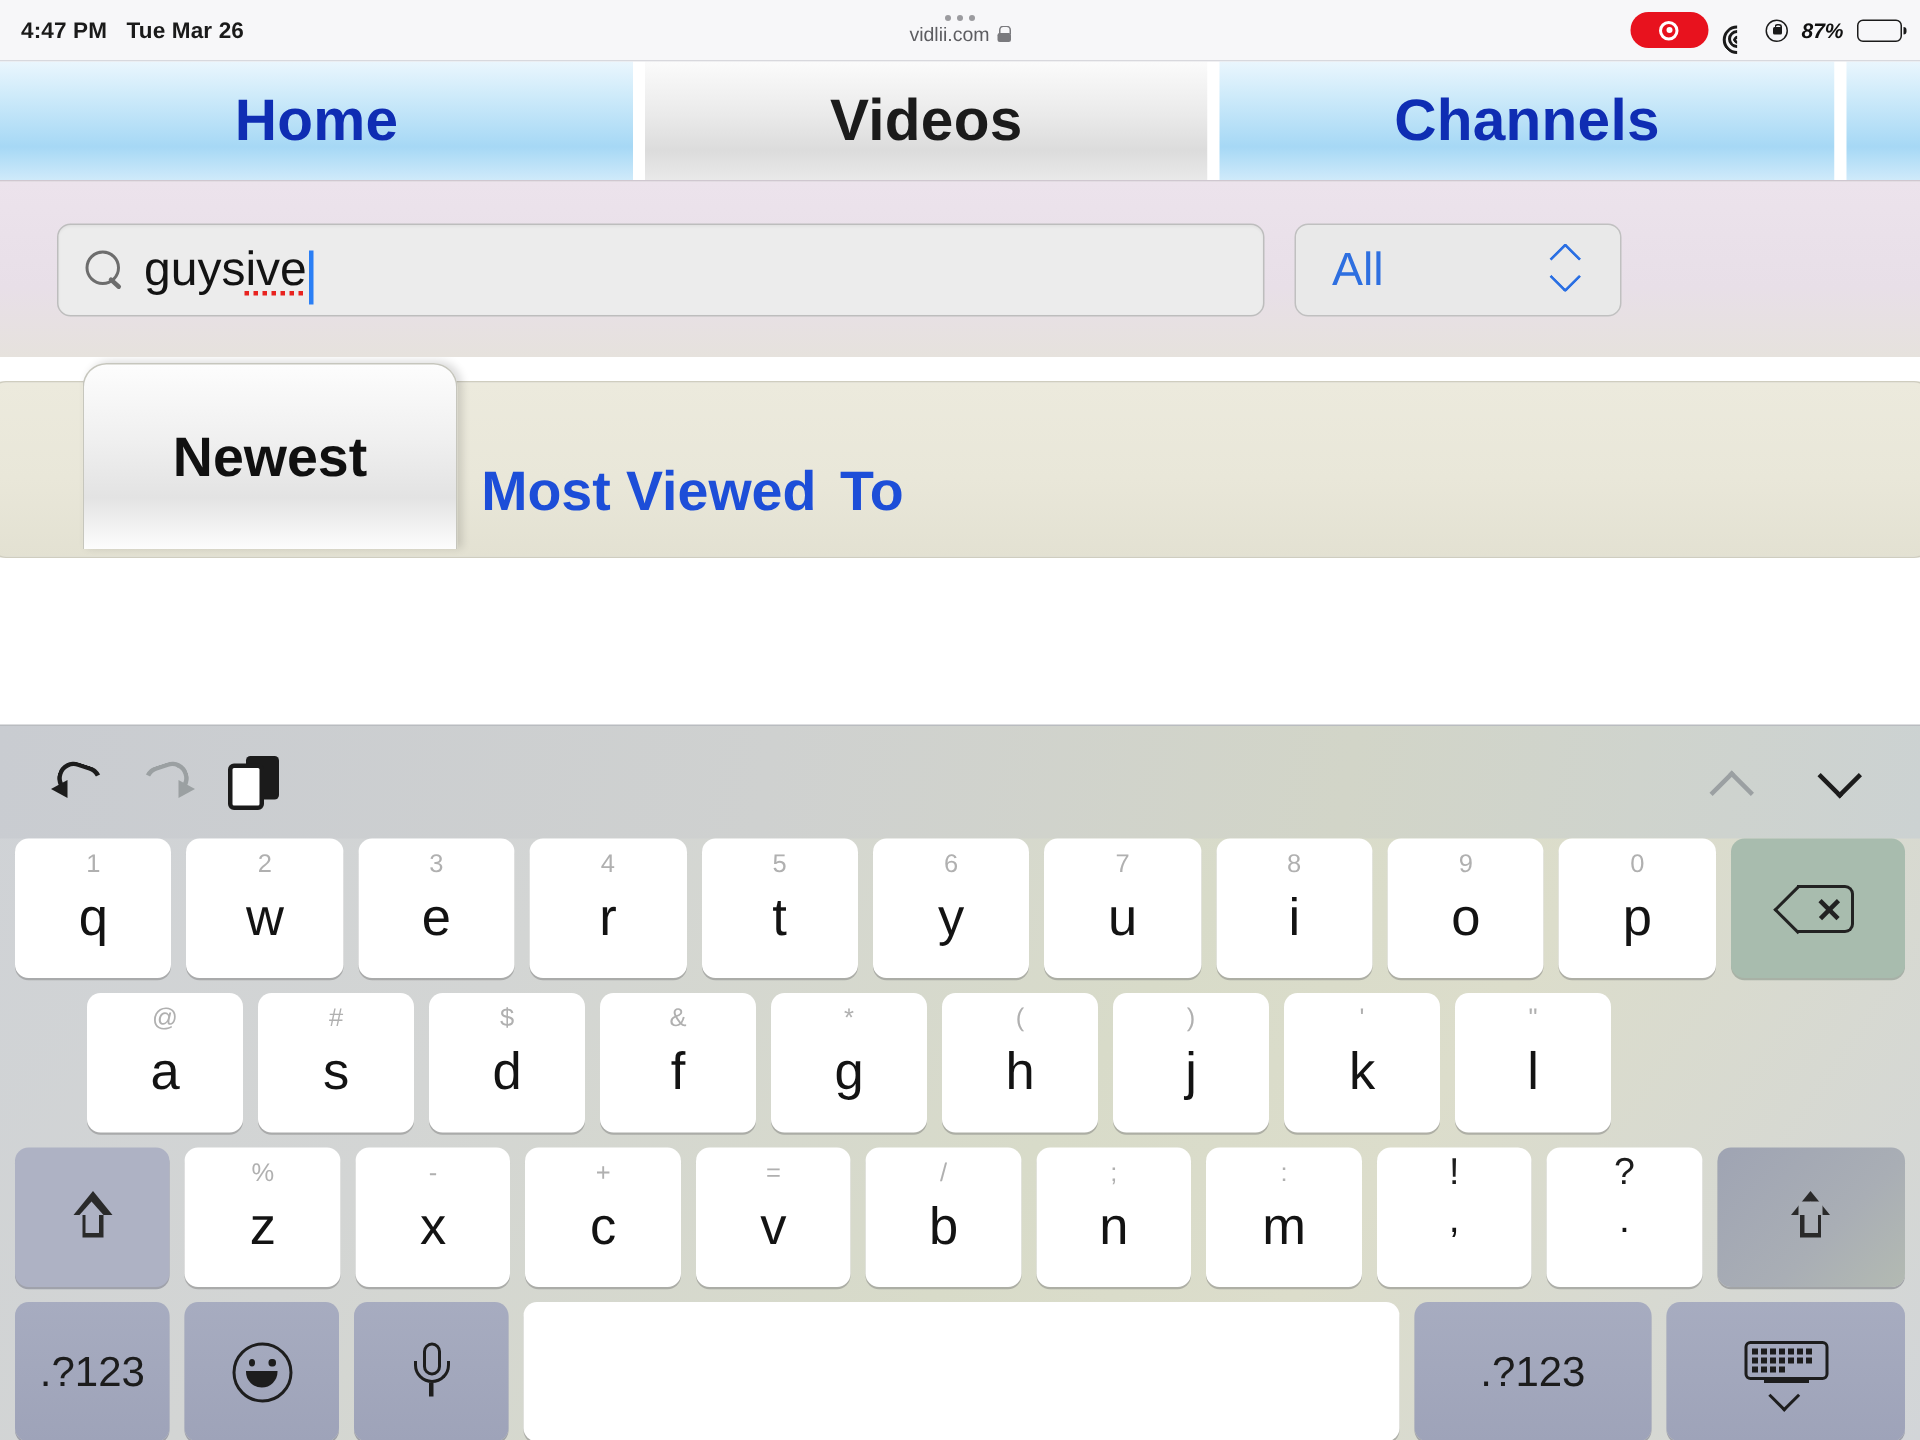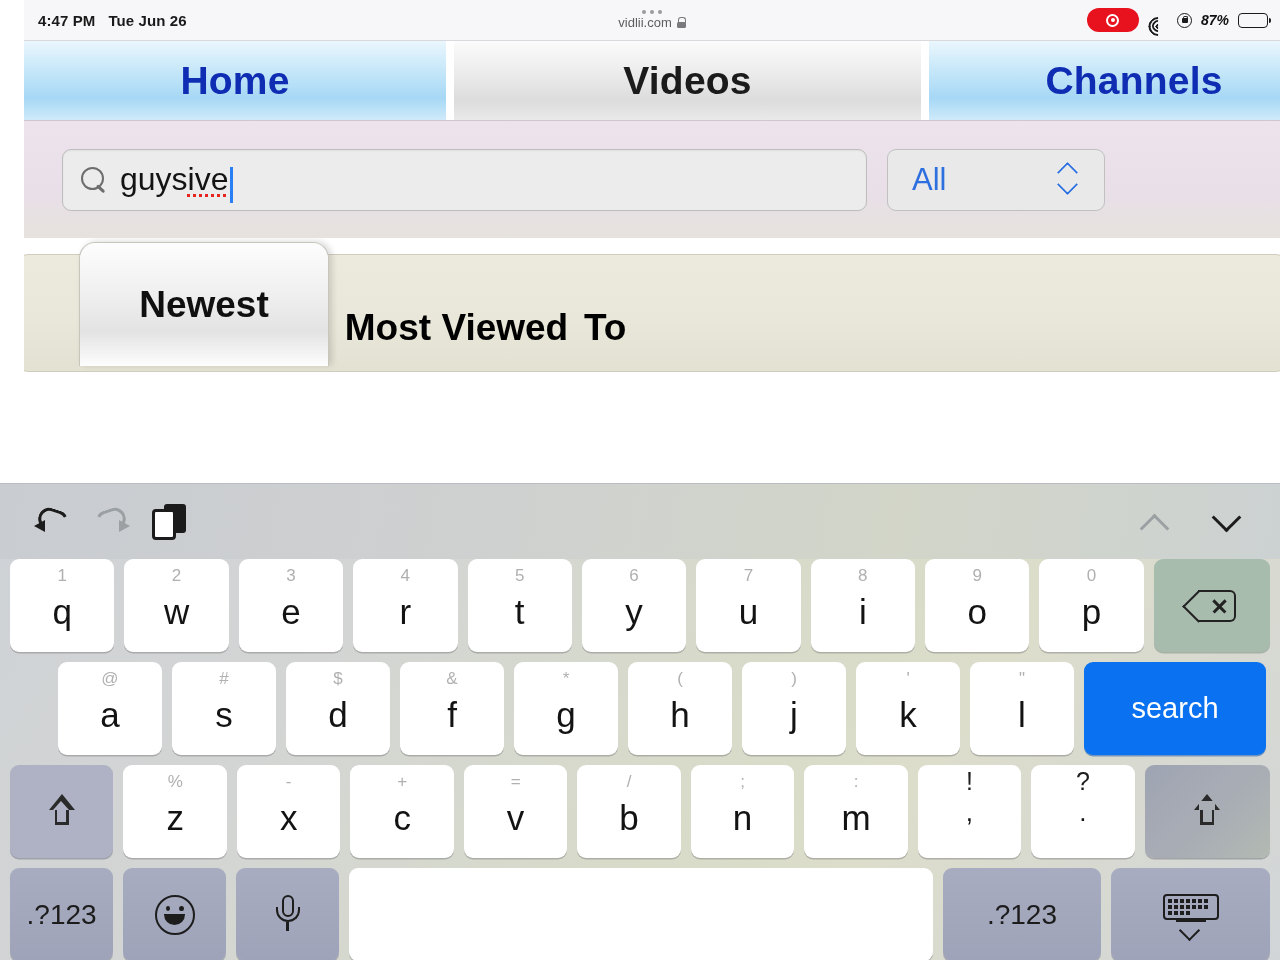--- a/index.html
+++ b/index.html
@@ -9,7 +9,7 @@
     font-family:"Liberation Sans", sans-serif;
     background:#ffffff;
   }
-  #screen { position:relative; width:1280px; height:960px; overflow:hidden;padding-left:24px; }
+  #screen { position:relative; width:1280px; height:960px; overflow:hidden; }
 
   
   .statusbar {

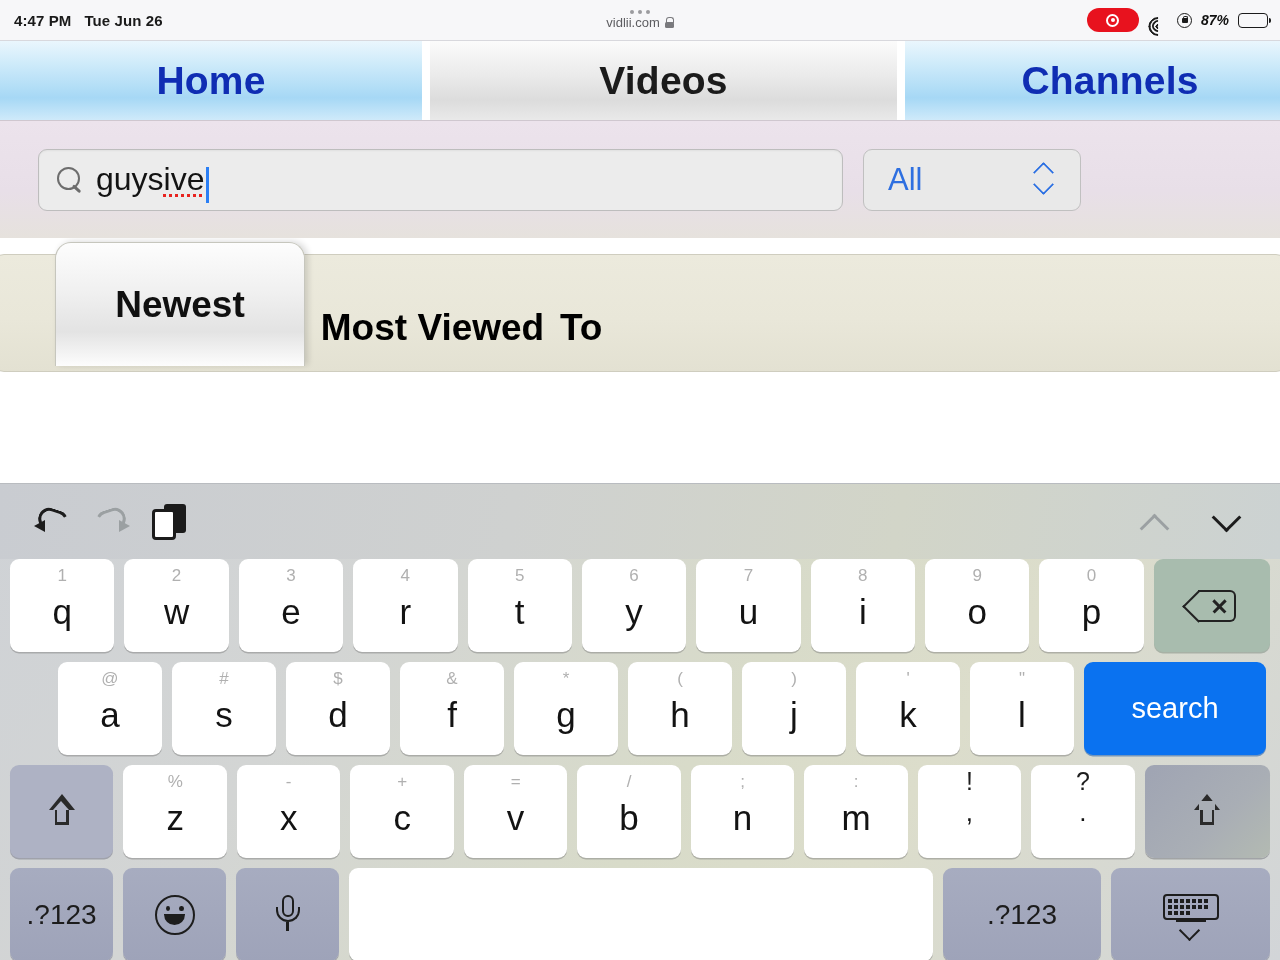--- a/index.html
+++ b/index.html
@@ -375,7 +375,7 @@
   <div class="statusbar">
     <div class="sb-left">
       <span>4:47 PM</span>
-      <span>Tue Jun 26</span>
+      <span>Tue Mar 26</span>
     </div>
 
     <div class="sb-center">

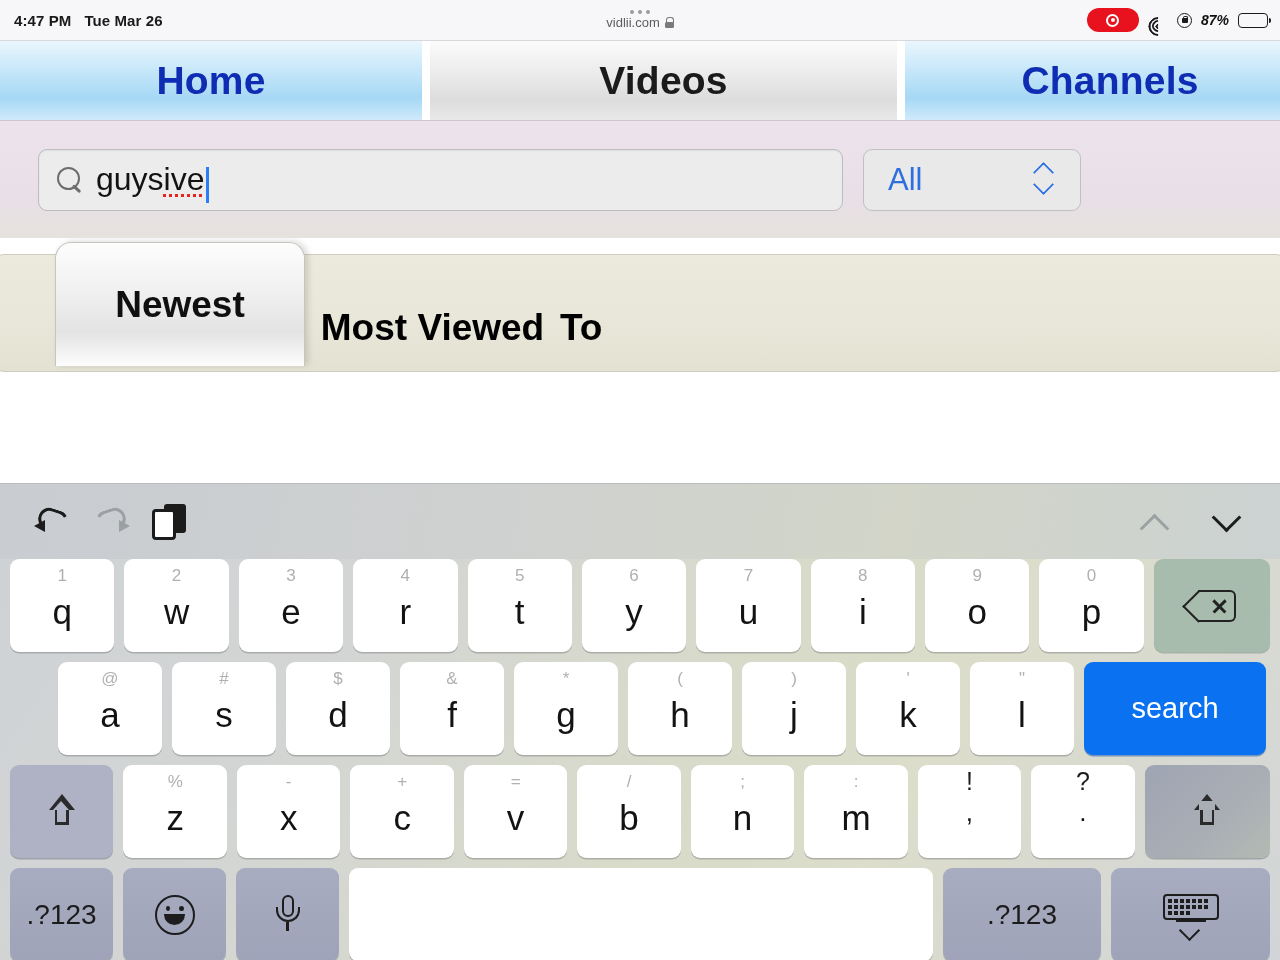--- a/index.html
+++ b/index.html
@@ -409,7 +409,7 @@
     <div class="nav-tab blue" style="width:430px">
       <span>Home</span>
     </div>
-    <div class="nav-tab active" style="width:475px">
+    <div class="nav-tab active" style="width:383px">
       <span>Videos</span>
     </div>
     <div class="nav-tab blue" style="width:418px">

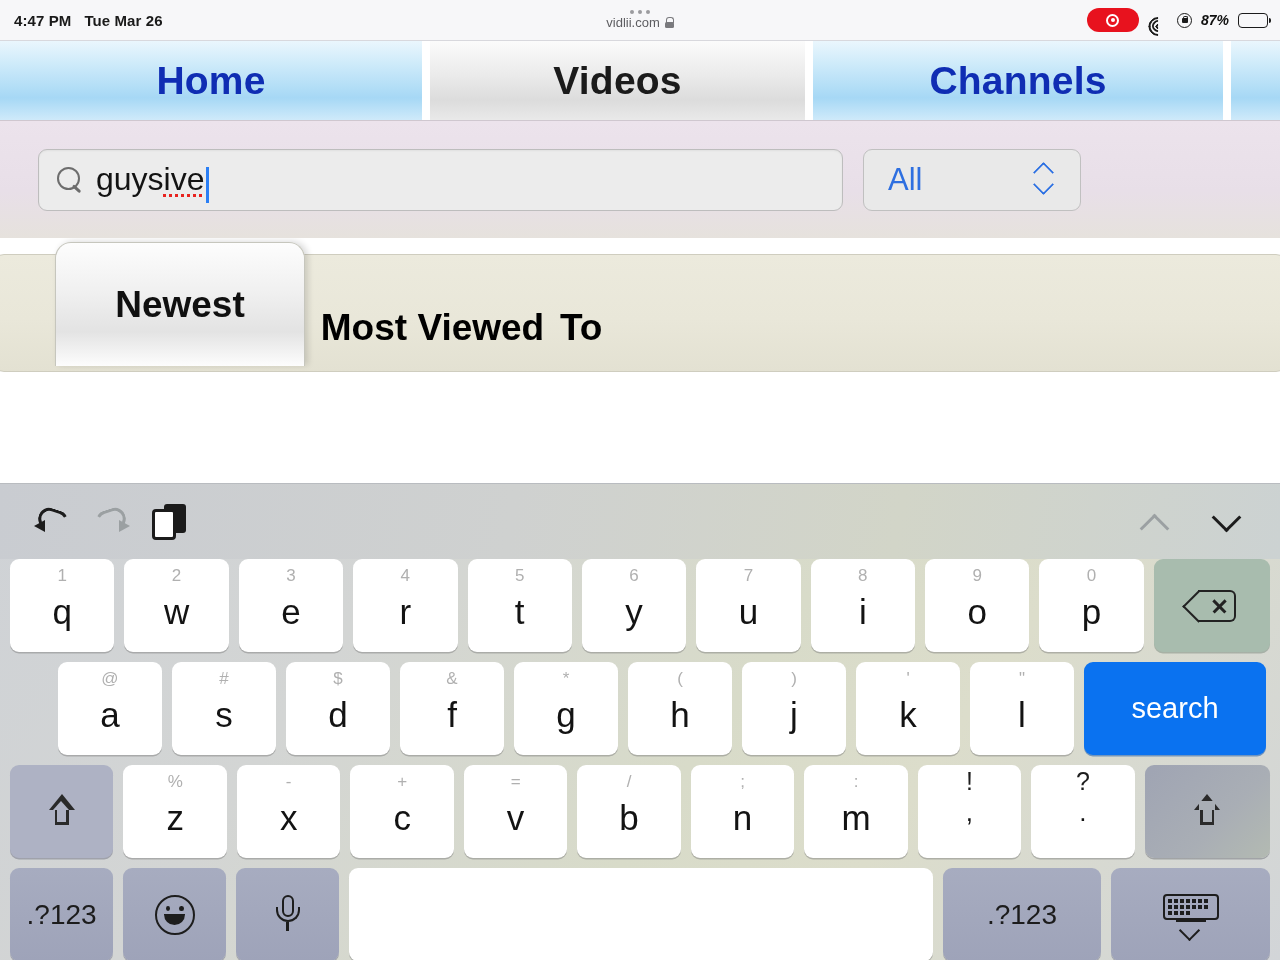--- a/index.html
+++ b/index.html
@@ -171,7 +171,7 @@
     position:absolute; inset:0; display:flex; align-items:center;
   }
   .sort-tab {
-    flex:0 0 auto; font-size:37px; font-weight:bold; color:#000000;
+    flex:0 0 auto; font-size:37px; font-weight:bold; color:#1d4ed8;
     display:flex; align-items:center; justify-content:center; height:100%;margin-top:40px;
   }
   .sort-tab.active {

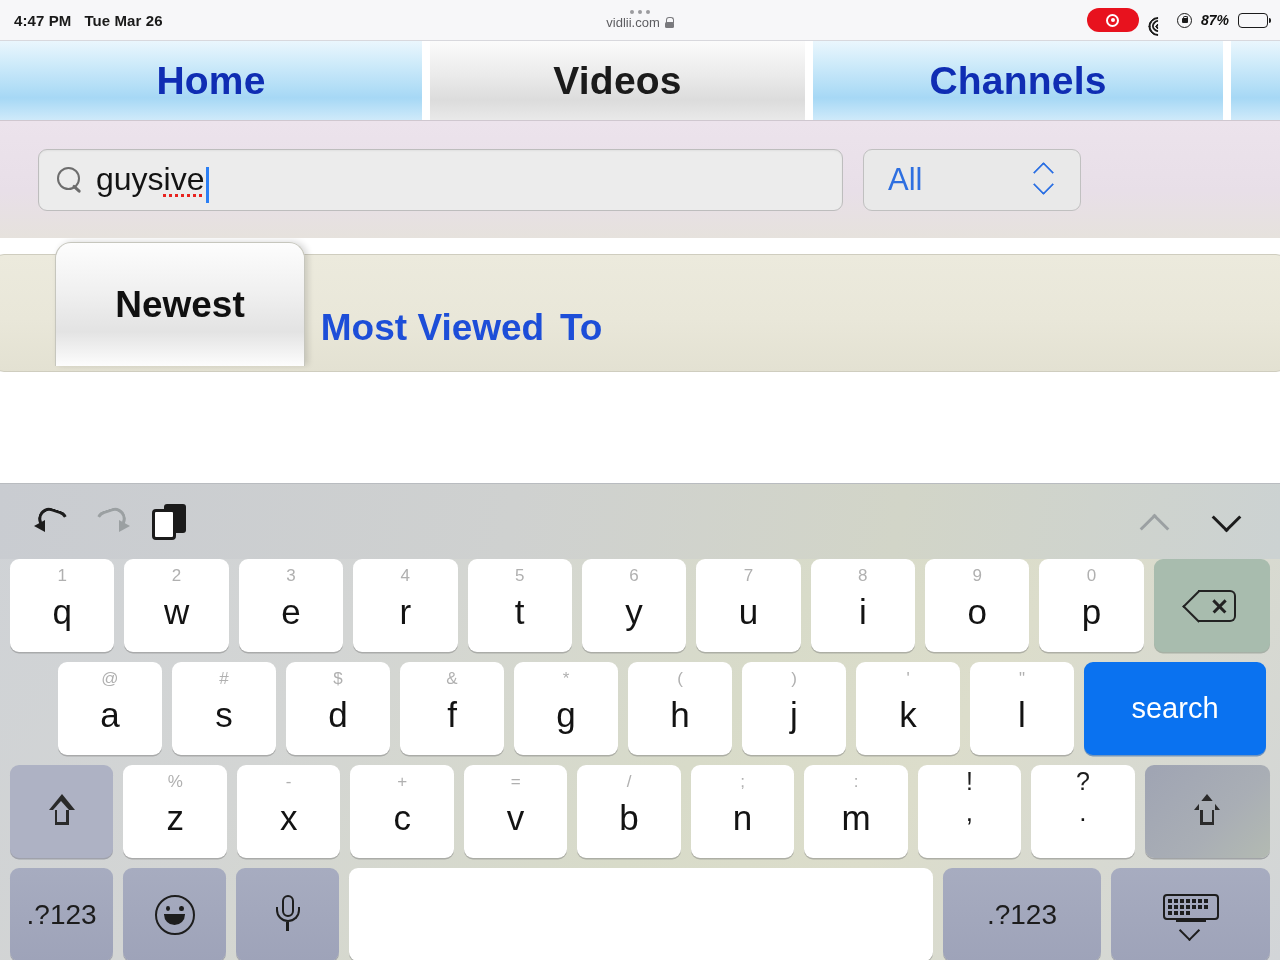--- a/index.html
+++ b/index.html
@@ -576,9 +576,6 @@
           <span class="sec">"</span>
           <span class="main">l</span>
         </div>
-        <div class="key go" style="width:182px">
-          <span>search</span>
-        </div>
       </div>
 
       <div class="kb-row">

